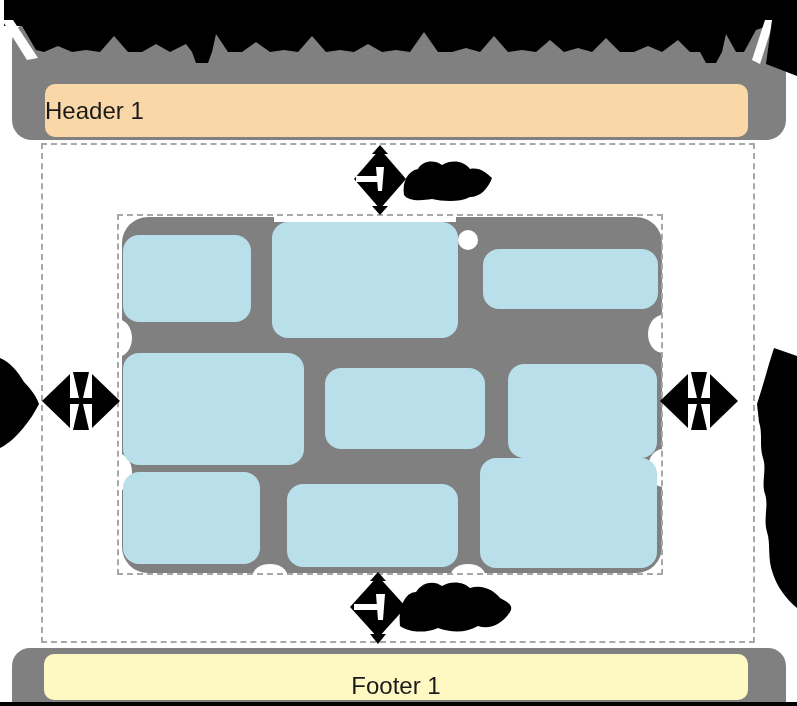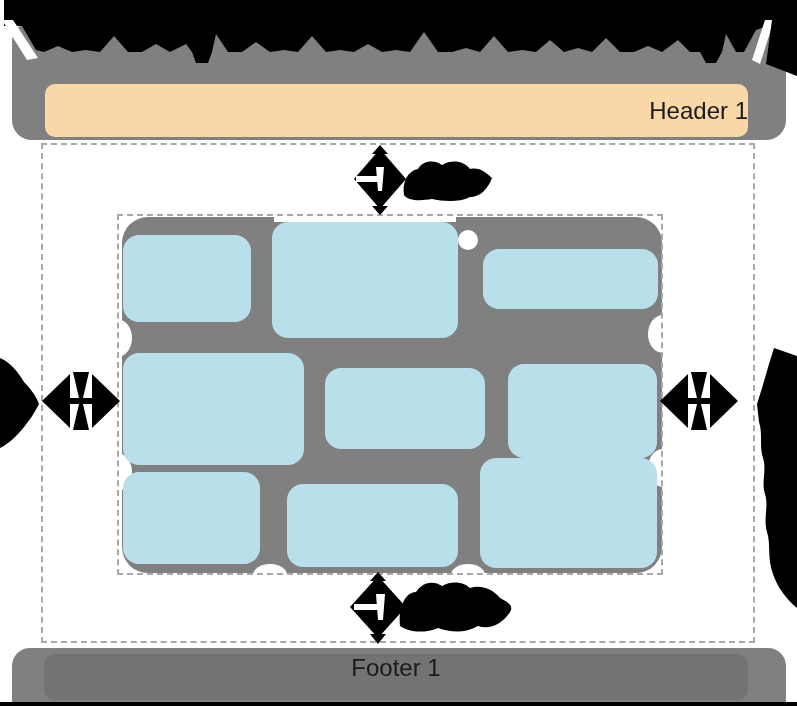--- a/index.html
+++ b/index.html
@@ -17,7 +17,7 @@
 
   
   .hdr-bar{left:45px;top:84px;width:703px;height:53px;background:#fad7a6;border-radius:10px;
-           display:flex;align-items:center;justify-content:flex-end;font-size:24px;color:#1a1a1a;}
+           display:flex;align-items:center;justify-content:flex-start;font-size:24px;color:#1a1a1a;}
   .ftr-bar{left:44px;top:654px;width:704px;height:46px;background:#737373;border-radius:10px;
            display:flex;align-items:flex-start;justify-content:center;font-size:24px;color:#1a1a1a;}
 

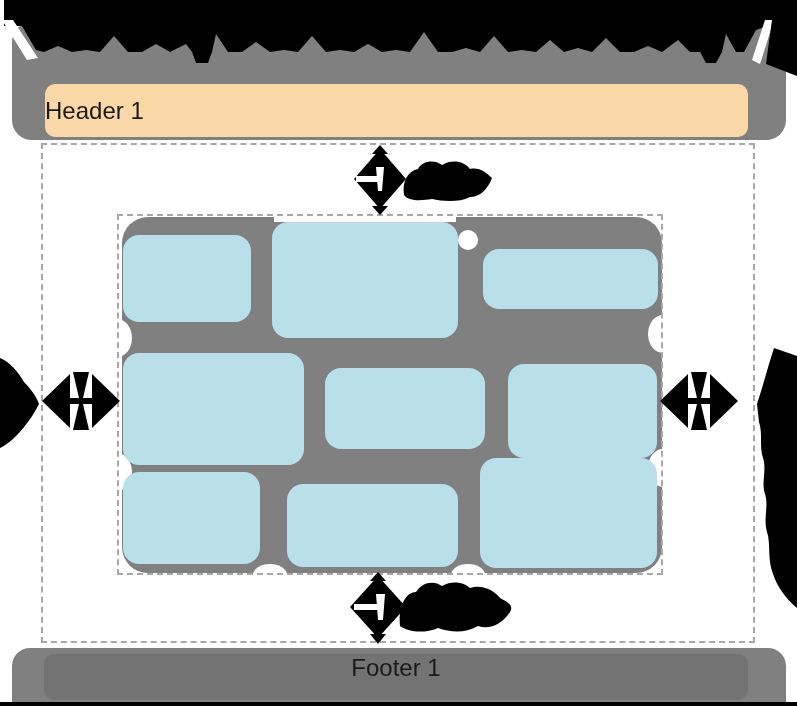--- a/index.html
+++ b/index.html
@@ -18,8 +18,8 @@
   
   .hdr-bar{left:45px;top:84px;width:703px;height:53px;background:#fad7a6;border-radius:10px;
            display:flex;align-items:center;justify-content:flex-start;font-size:24px;color:#1a1a1a;}
-  .ftr-bar{left:44px;top:654px;width:704px;height:46px;background:#737373;border-radius:10px;
-           display:flex;align-items:flex-start;justify-content:center;font-size:24px;color:#1a1a1a;}
+  .ftr-bar{left:44px;top:654px;width:704px;height:46px;background:#fef9c3;border-radius:10px;
+           display:flex;align-items:flex-end;justify-content:center;font-size:24px;color:#1a1a1a;}
 
   
   .outer-dash{left:41px;top:143px;width:714px;height:500px;border:2px dashed #a8a8a8;background:transparent;}

